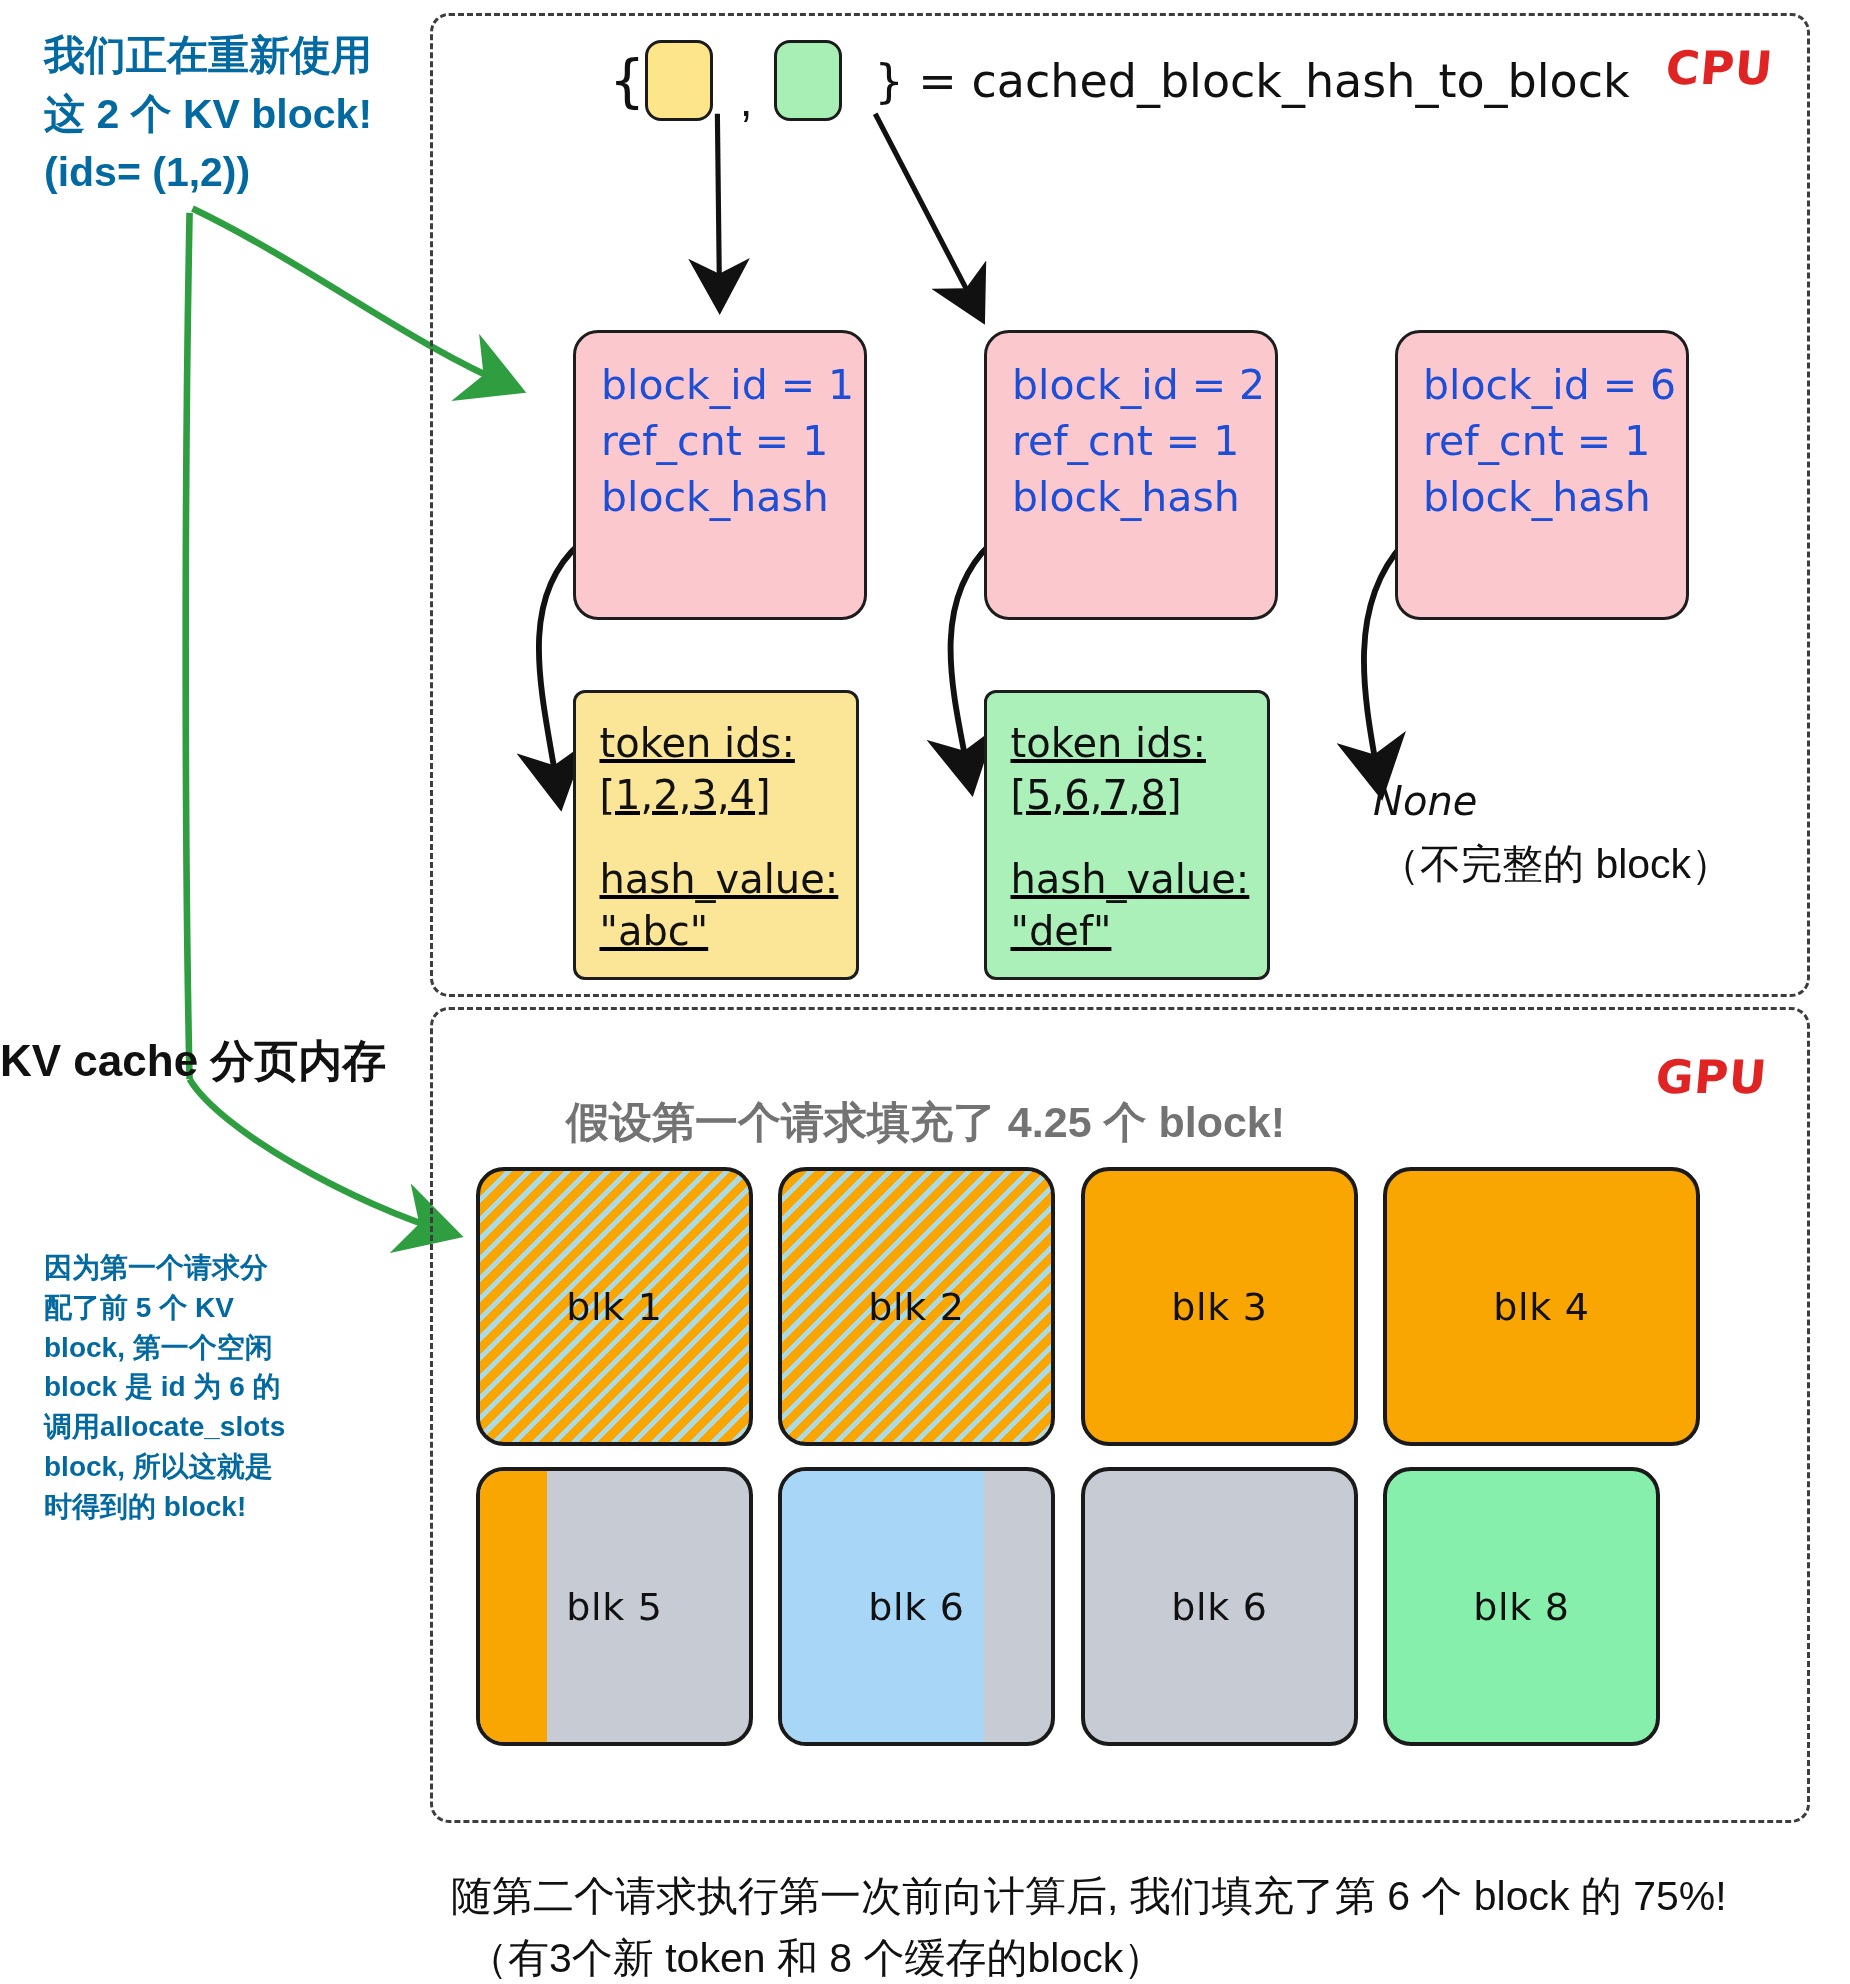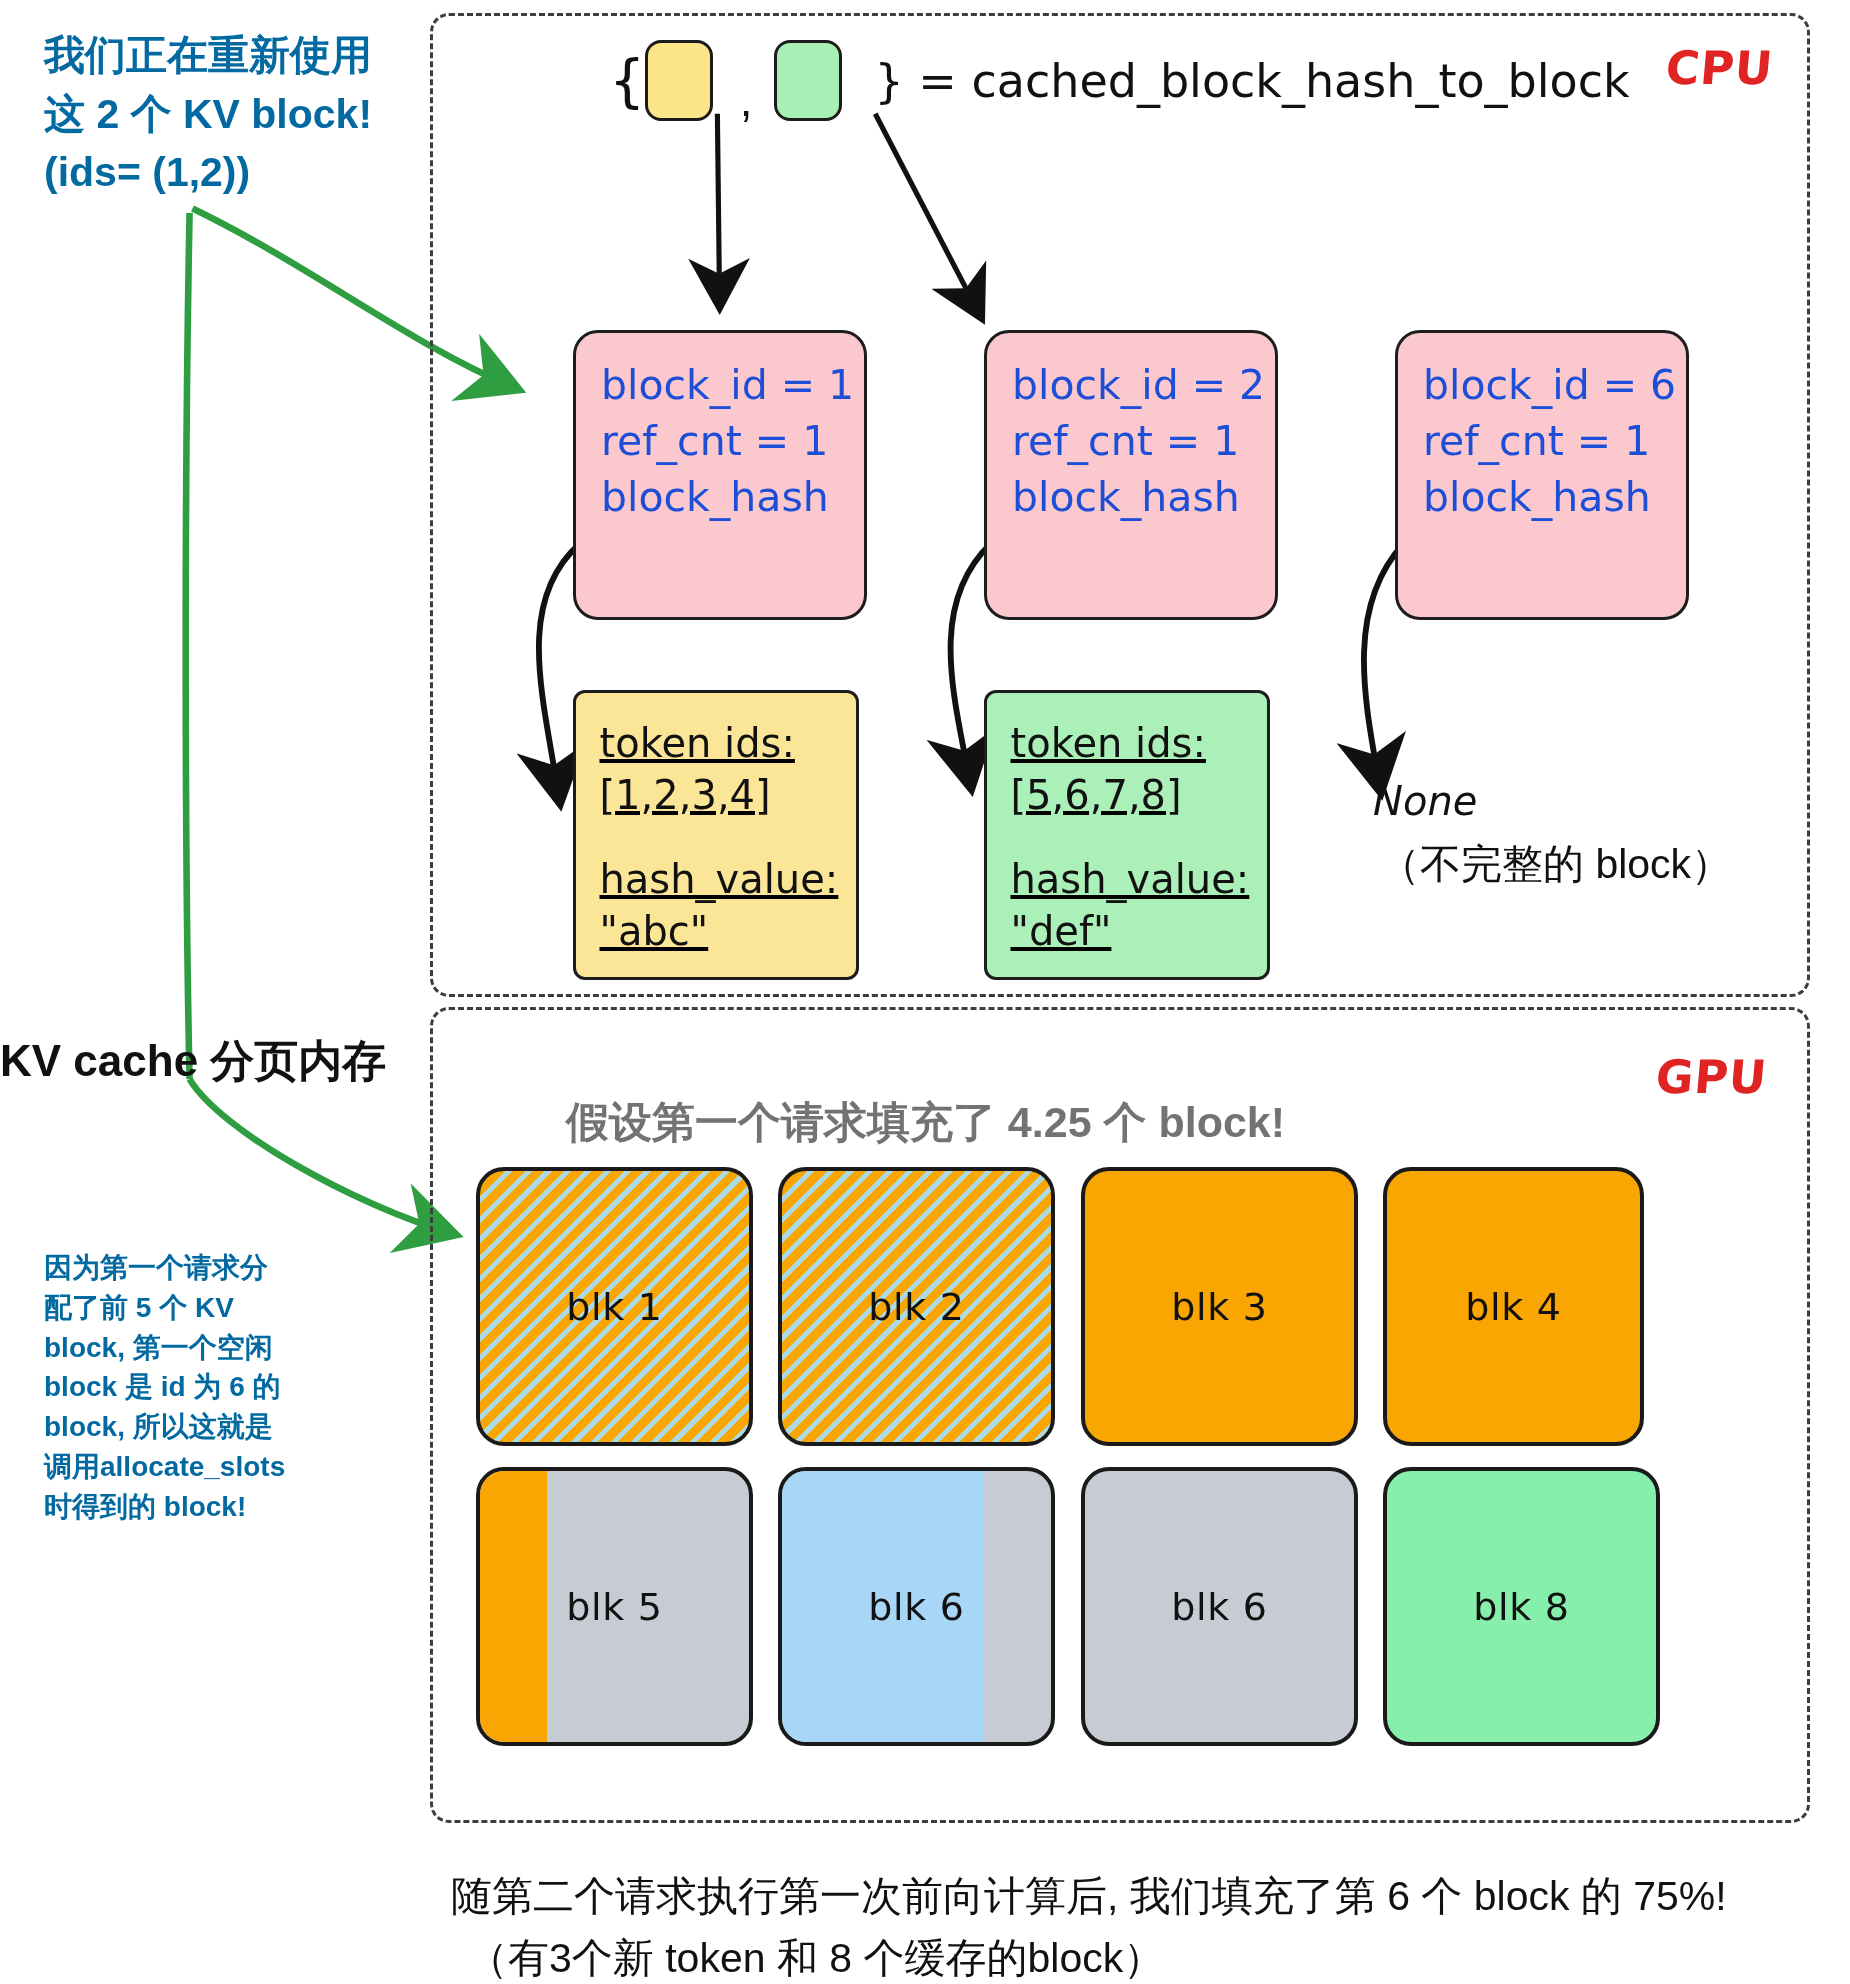--- a/index.html
+++ b/index.html
@@ -203,7 +203,7 @@
     <div class="blk" style="left: 605px; top: 0px; width: 277px; height: 279px; background: rgb(249, 166, 2);">
       <div class="cap">blk 3</div>
     </div>
-    <div class="blk" style="left: 907px; top: 0px; width: 261px; height: 279px; background: rgb(249, 166, 2);">
+    <div class="blk" style="left: 907px; top: 0px; width: 317px; height: 279px; background: rgb(249, 166, 2);">
       <div class="cap">blk 4</div>
     </div>
     <div class="blk" style="left: 0px; top: 300px; width: 277px; height: 279px; background: rgb(199, 204, 212);">

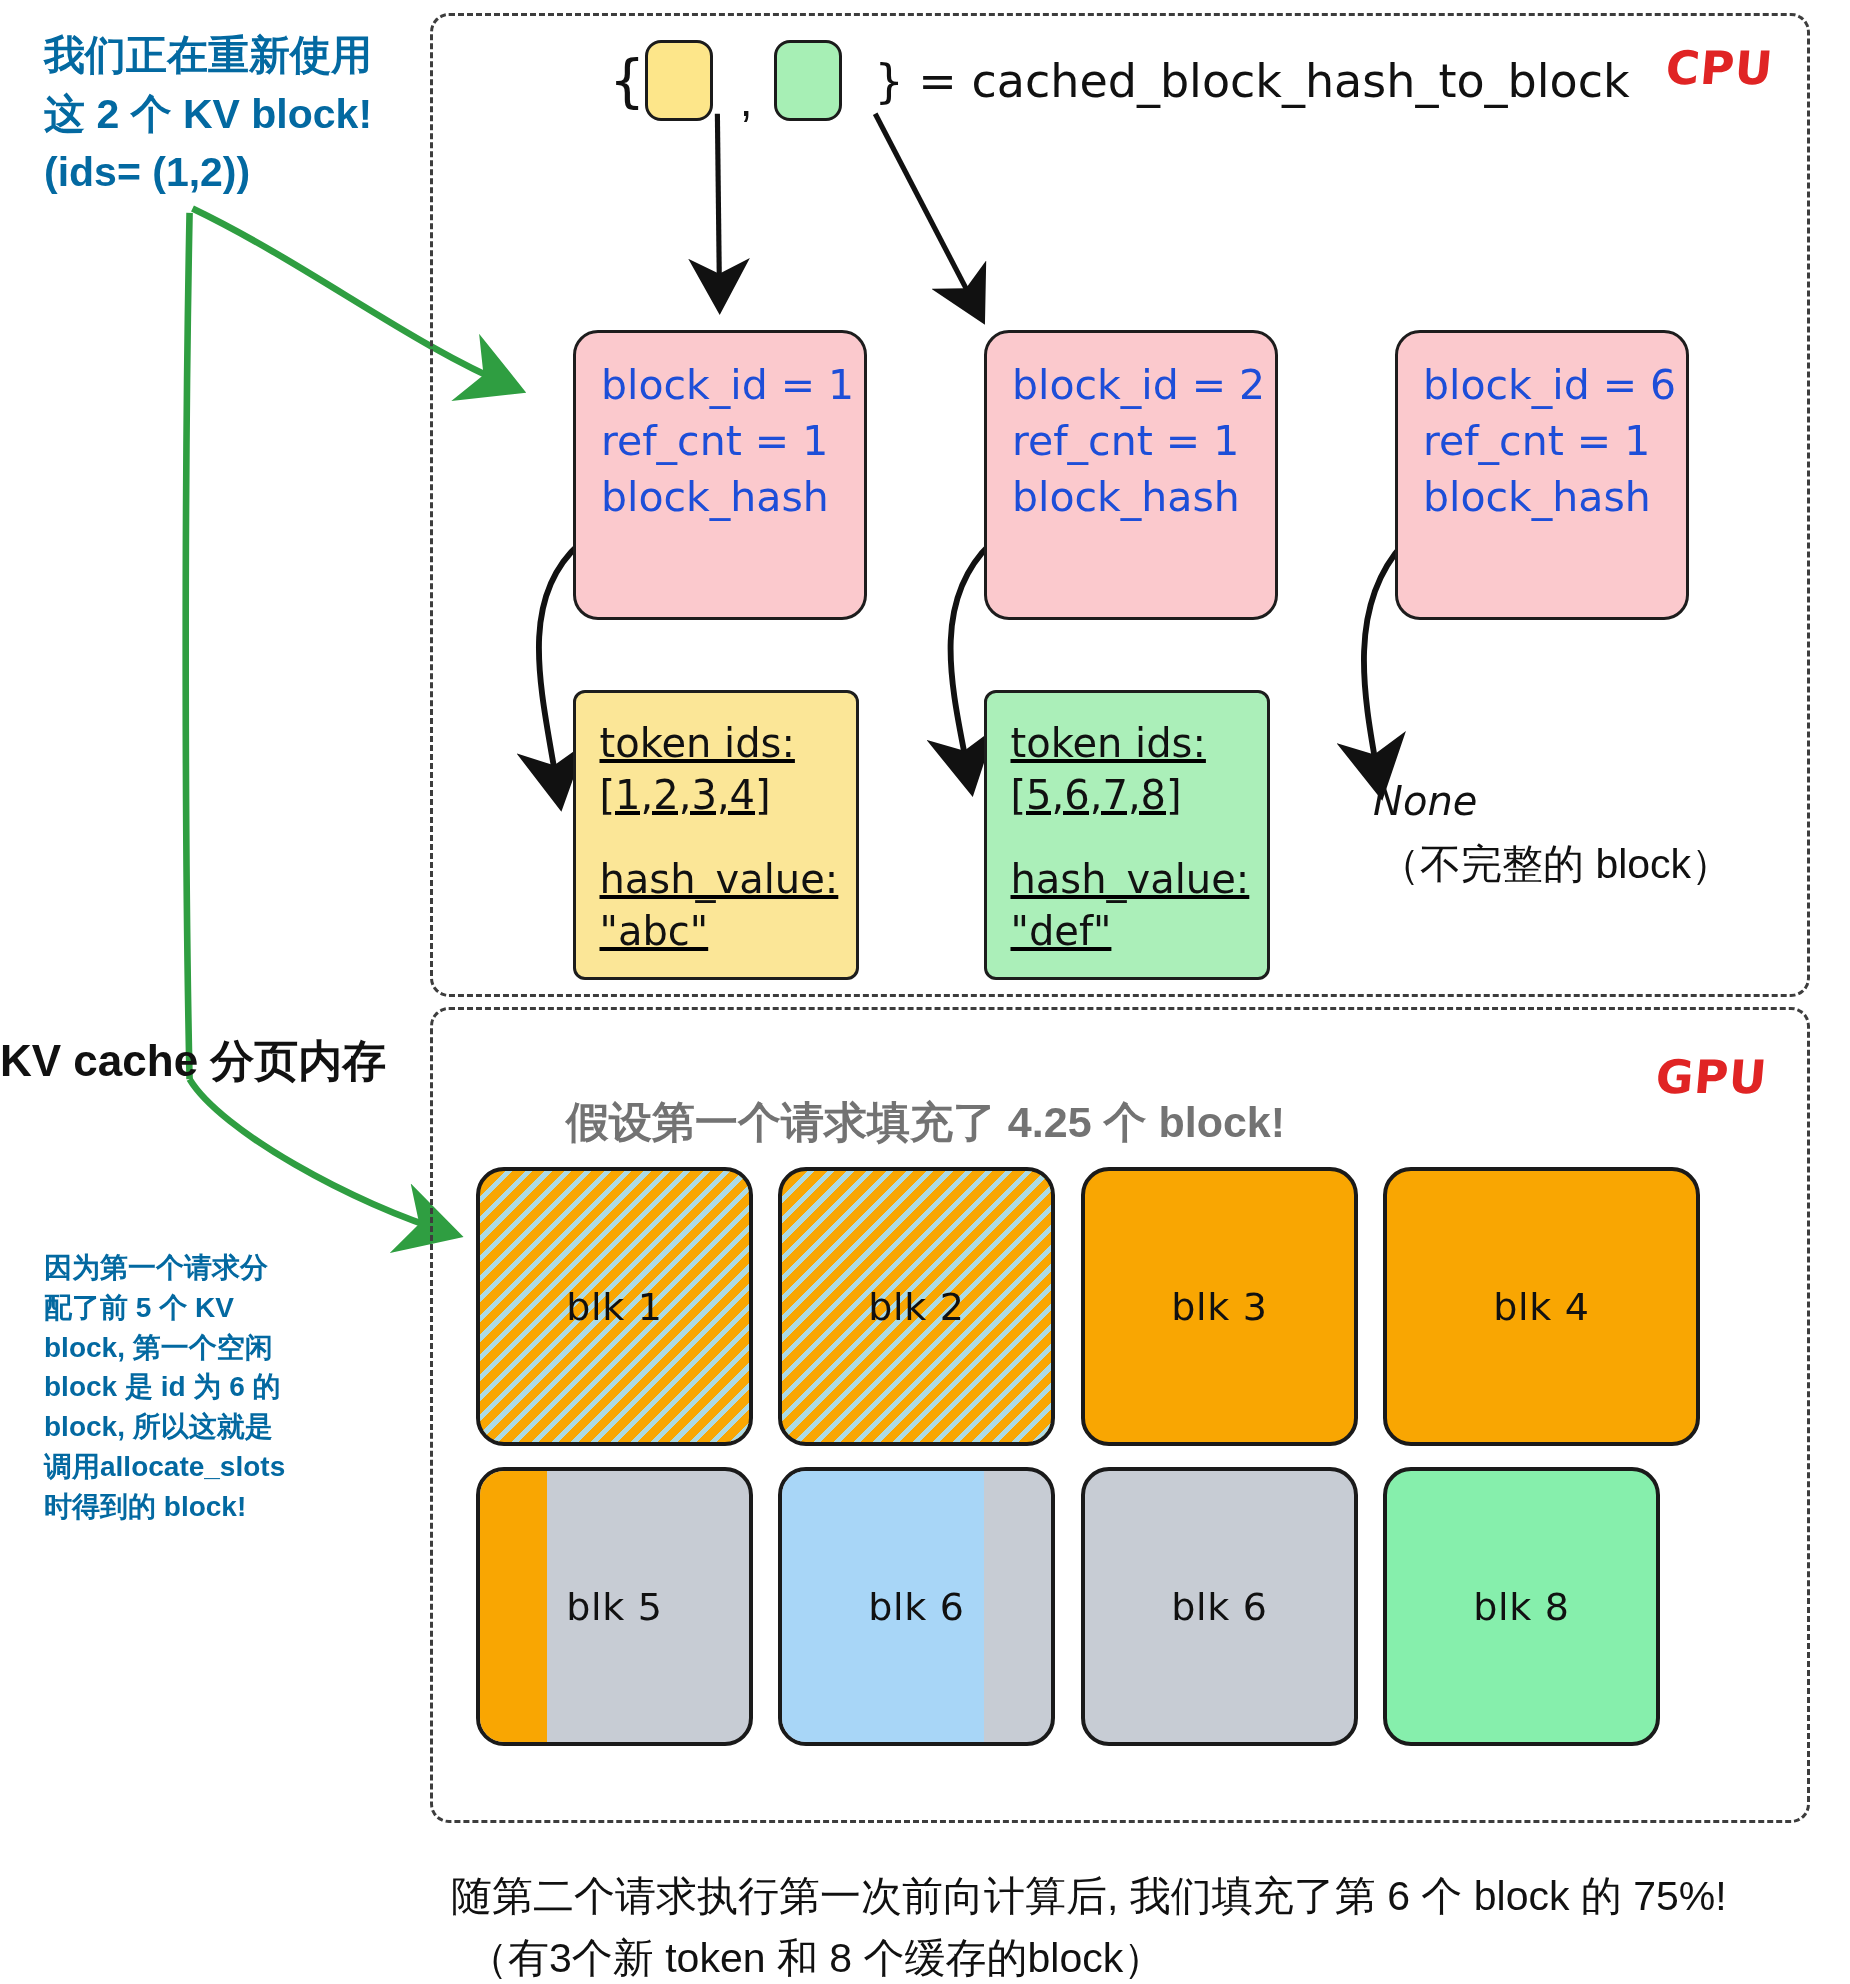--- a/index.html
+++ b/index.html
@@ -232,8 +232,8 @@
     <div>配了前 5 个 KV</div>
     <div>block, 第一个空闲</div>
     <div>block 是 id 为 6 的</div>
+    <div>调用allocate_slots</div>
     <div>block, 所以这就是</div>
-    <div>调用allocate_slots</div>
     <div>时得到的 block!</div>
   </div>
 

